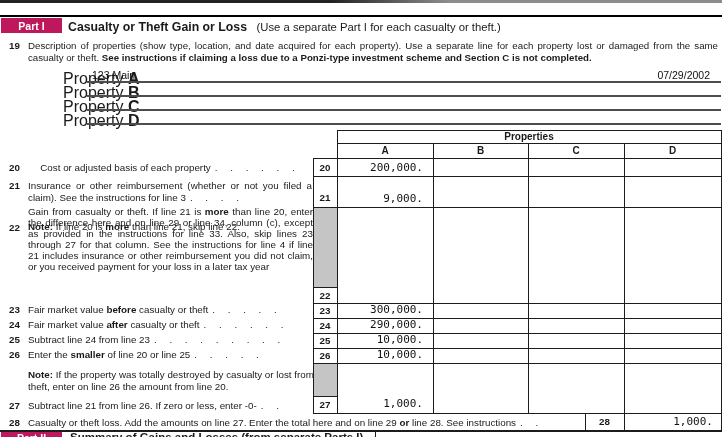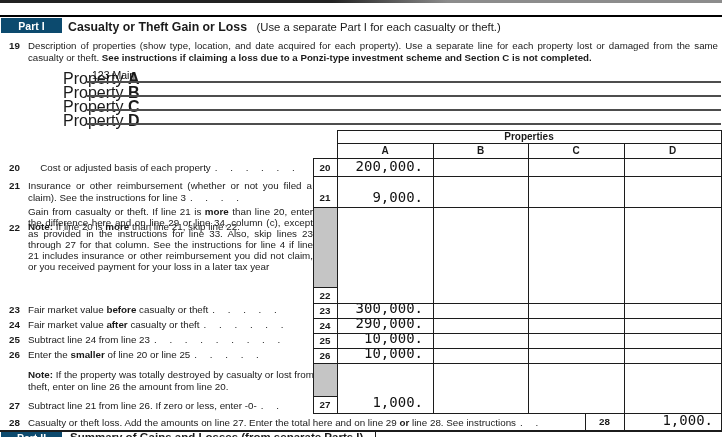--- a/index.html
+++ b/index.html
@@ -20,7 +20,7 @@
   .dots{letter-spacing:5px;margin-left:4px;white-space:nowrap;}
   .colhead{position:absolute;display:flex;align-items:center;justify-content:center;
            font-weight:bold;font-size:10px;}
-  .badge{position:absolute;background:#0c4a6e;color:#fff;font-weight:bold;
+  .badge{position:absolute;background:#be185d;color:#fff;font-weight:bold;
          display:flex;align-items:center;justify-content:center;font-size:10.5px;}
   .plabel{position:absolute;left:63px;font-size:16px;}
 </style>

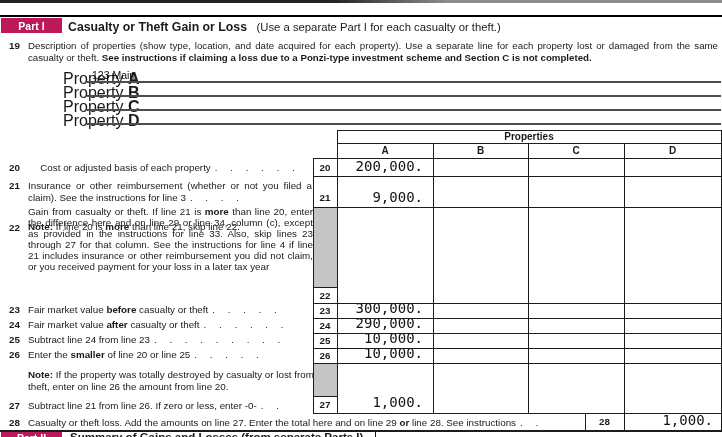--- a/index.html
+++ b/index.html
@@ -46,6 +46,7 @@
   <div class="plabel" style="top:70px;">
     <span>Property</span> <b>A</b></div>
   <div class="abs mono" style="left:92px;top:69px;">123 Main</div>
+  <div class="abs mono" style="left:560px;top:69px;width:150px;text-align:right;">07/29/2002</div>
   <div class="hl" style="left:87px;top:81px;width:634px;height:1.5px;background:#4d4d4d;"></div>
 
   <div class="plabel" style="top:84px;">

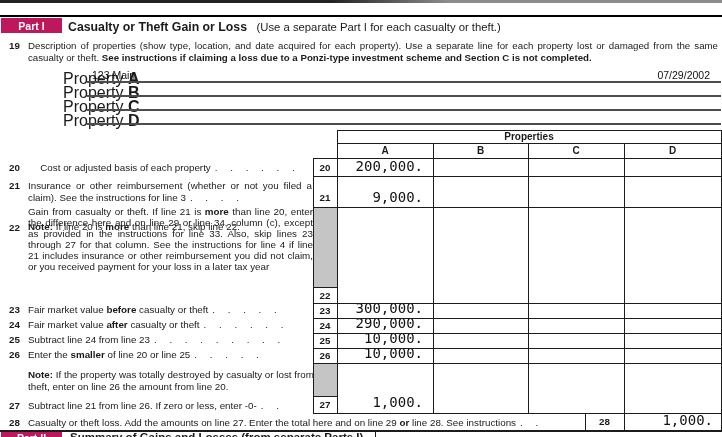--- a/index.html
+++ b/index.html
@@ -15,7 +15,7 @@
          font-weight:bold;font-size:9.8px;box-sizing:border-box;}
   .vcell{position:absolute;display:flex;align-items:flex-end;justify-content:flex-end;
          padding:0 10px 2px 0;box-sizing:border-box;
-         font-family:"DejaVu Sans Mono",monospace;font-size:14px;color:#111;}
+         font-family:"DejaVu Sans Mono",monospace;font-size:11px;color:#111;}
   .mono{font-family:Liberation Sans, sans-serif;font-size:10.5px;color:#111;}
   .dots{letter-spacing:5px;margin-left:4px;white-space:nowrap;}
   .colhead{position:absolute;display:flex;align-items:center;justify-content:center;

